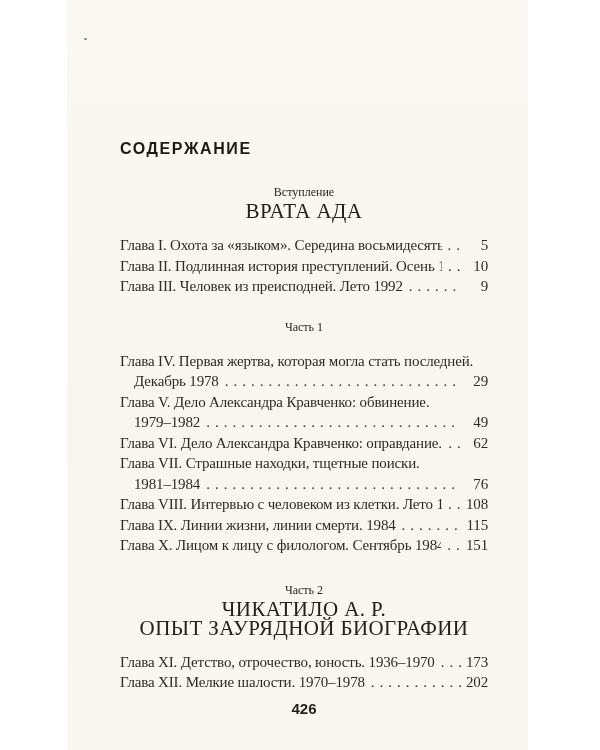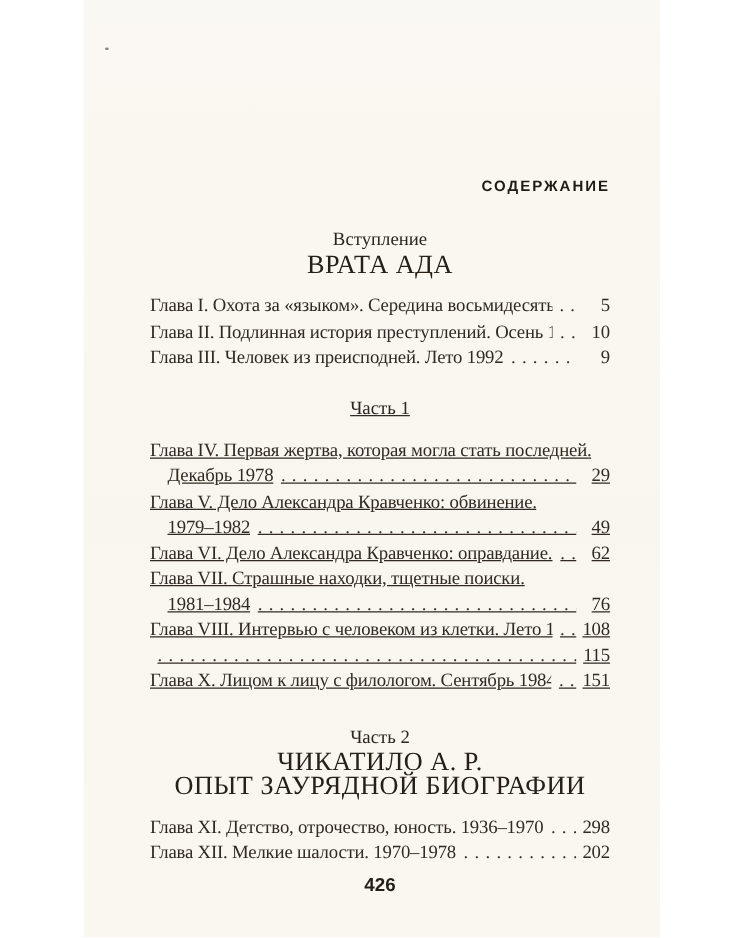--- a/index.html
+++ b/index.html
@@ -26,10 +26,10 @@
   }
   .contents-title {
     margin: 0 0 0 0;
-    text-align: right;
+    text-align: left;
     font-family: "Liberation Sans", sans-serif;
     font-weight: 700;
-    font-size: 12px;
+    font-size: 16px;
     line-height: 18px;
     letter-spacing: 1.6px;
     color: #1f1a13;

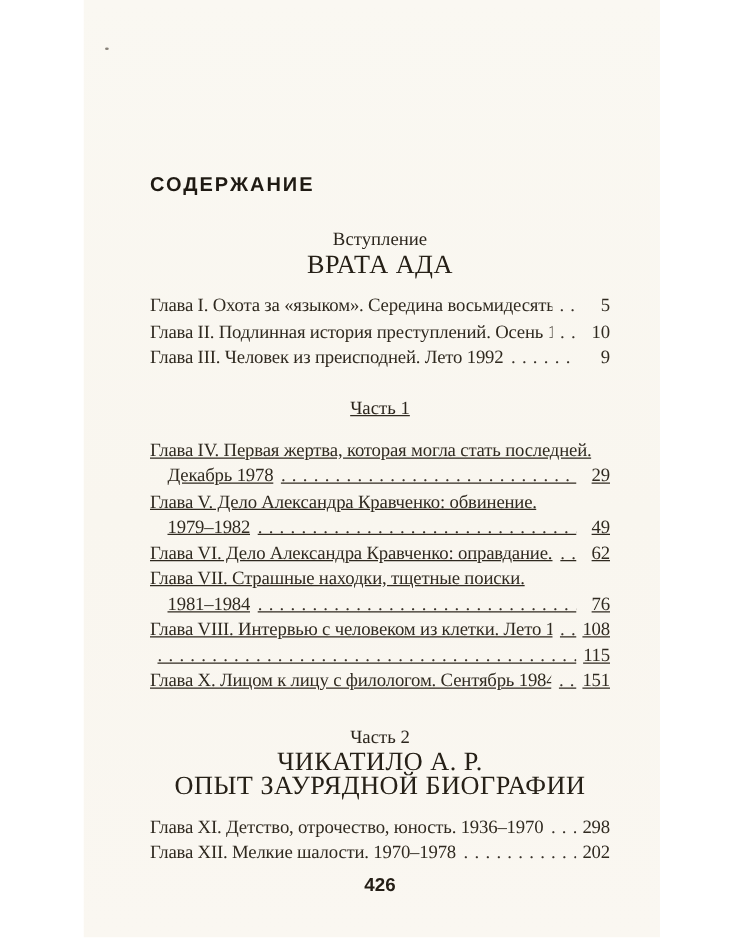--- a/index.html
+++ b/index.html
@@ -39,7 +39,7 @@
   .toc-section.s3 { }
   .part-label {
     text-align: center;
-    font-size: 15px;
+    font-size: 12px;
     line-height: 20px;
     color: #2b251c;
   }

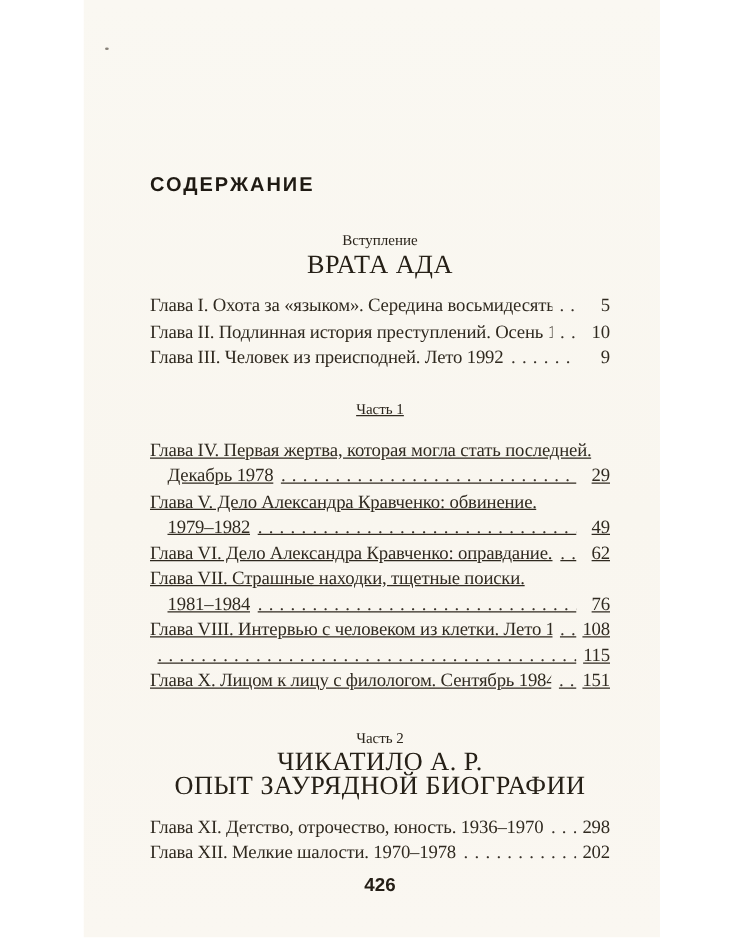--- a/index.html
+++ b/index.html
@@ -35,7 +35,7 @@
     color: #1f1a13;
   }
   .toc-section { margin-top: 24px; }
-  .toc-section.s2 { margin-top: 20px; text-decoration: underline; }
+  .toc-section.s2 { margin-top: 20px; }
   .toc-section.s3 { }
   .part-label {
     text-align: center;

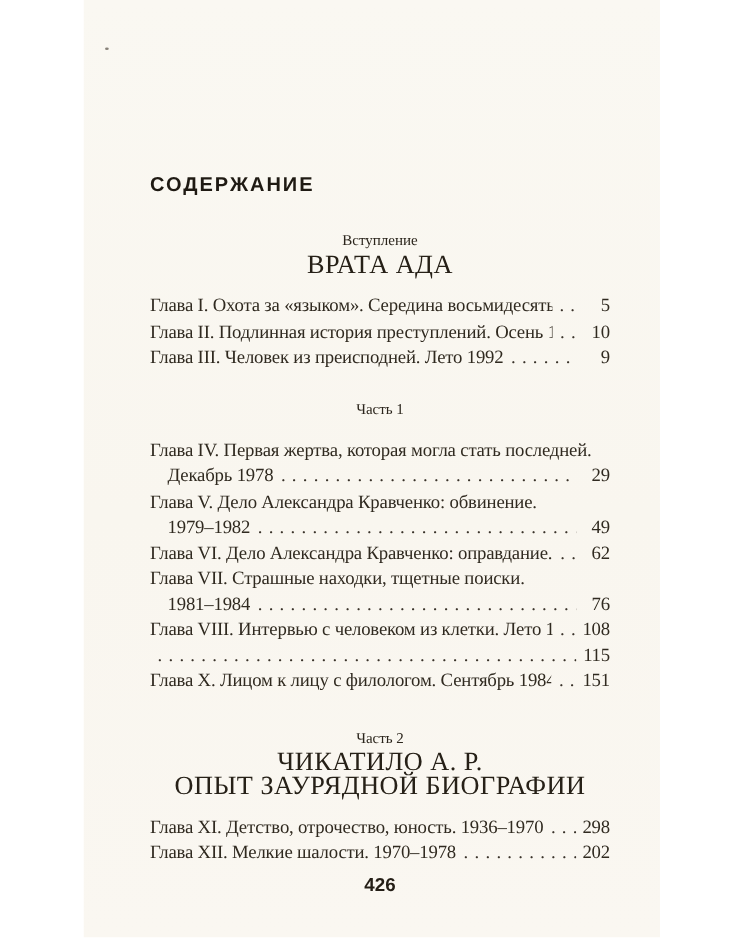--- a/index.html
+++ b/index.html
@@ -184,6 +184,7 @@
             </div>
             <div class="toc-entry">
               <div class="toc-line">
+                <span class="text">Глава IX. Линии жизни, линии смерти. 1984</span>
                 <span class="leader">................................................................................</span>
                 <span class="pagenum">115</span>
               </div>

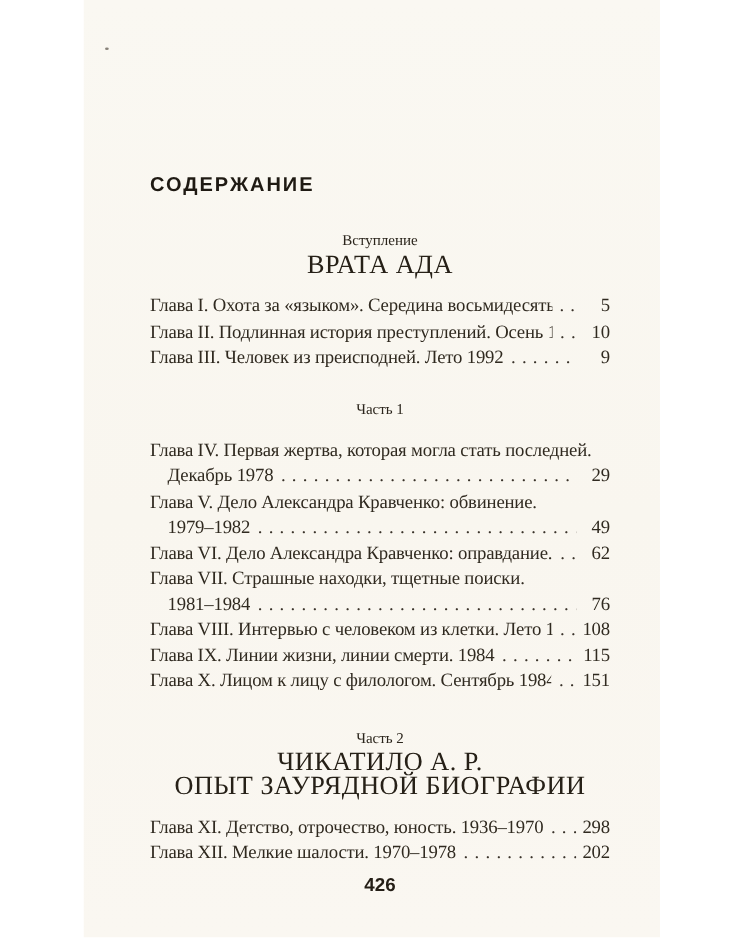--- a/index.html
+++ b/index.html
@@ -207,7 +207,7 @@
               <div class="toc-line">
                 <span class="text">Глава XI. Детство, отрочество, юность. 1936–1970</span>
                 <span class="leader">................................................................................</span>
-                <span class="pagenum">298</span>
+                <span class="pagenum">173</span>
               </div>
             </div>
             <div class="toc-entry">

